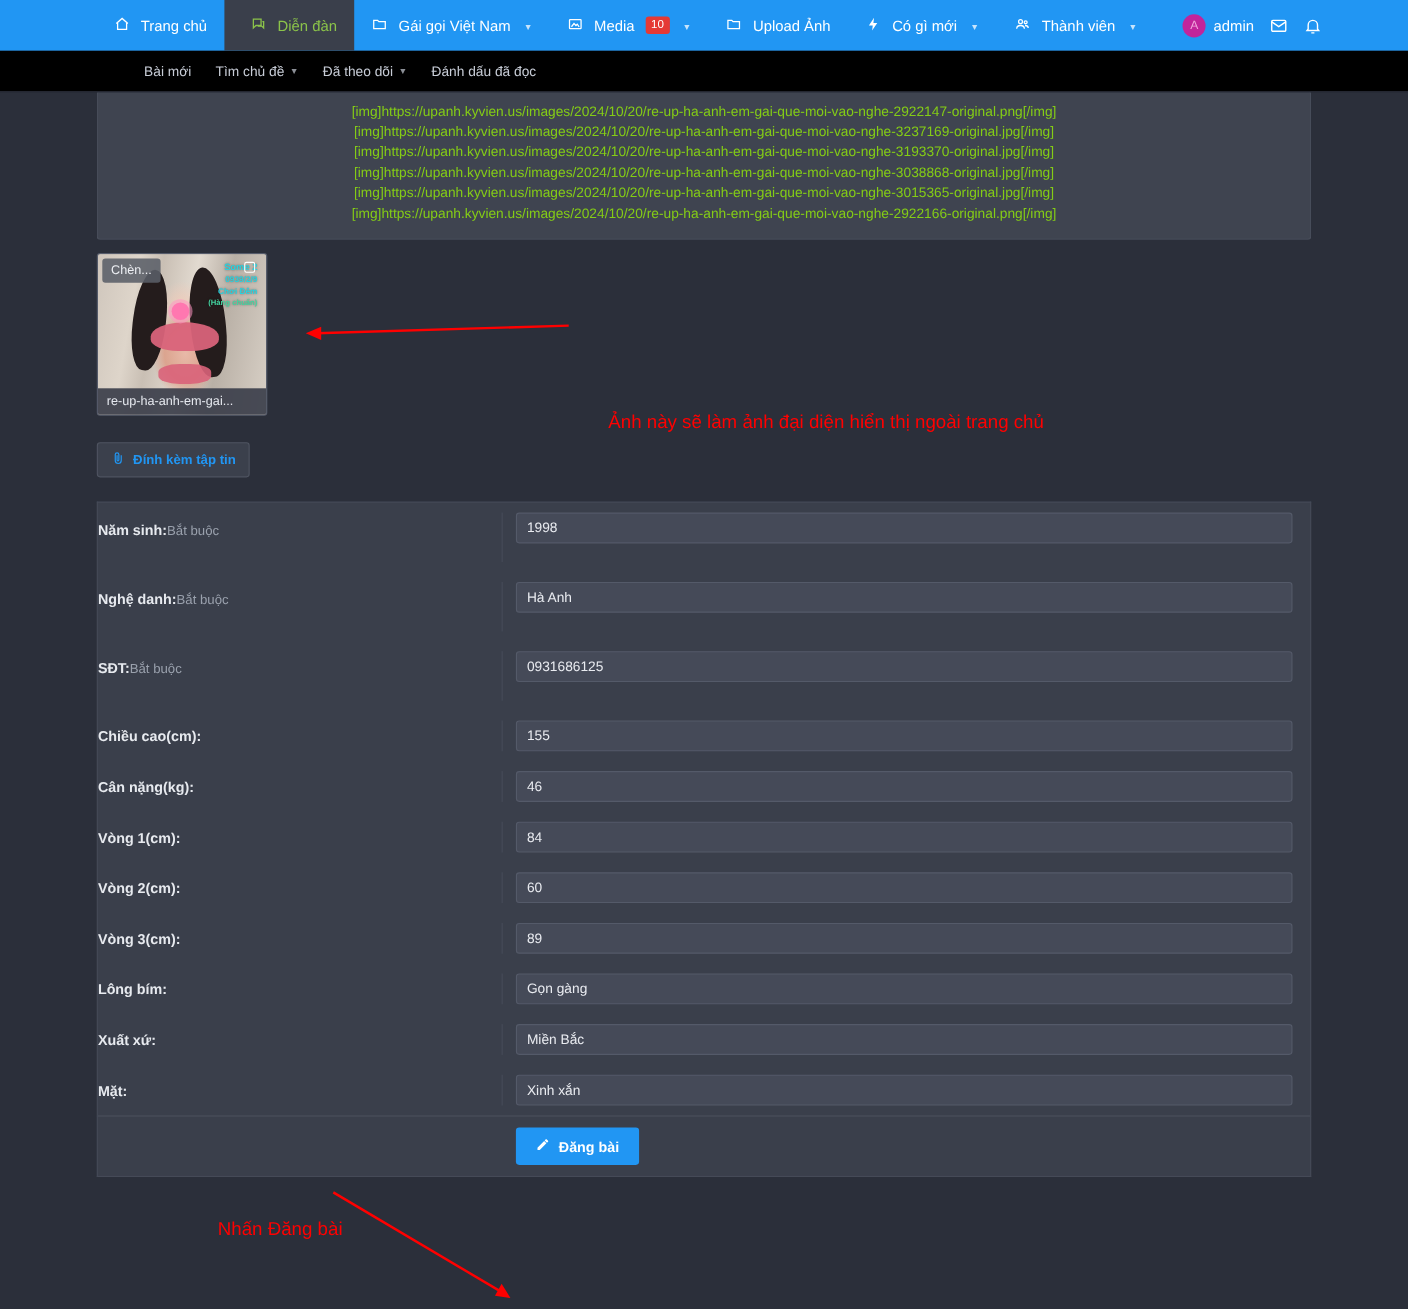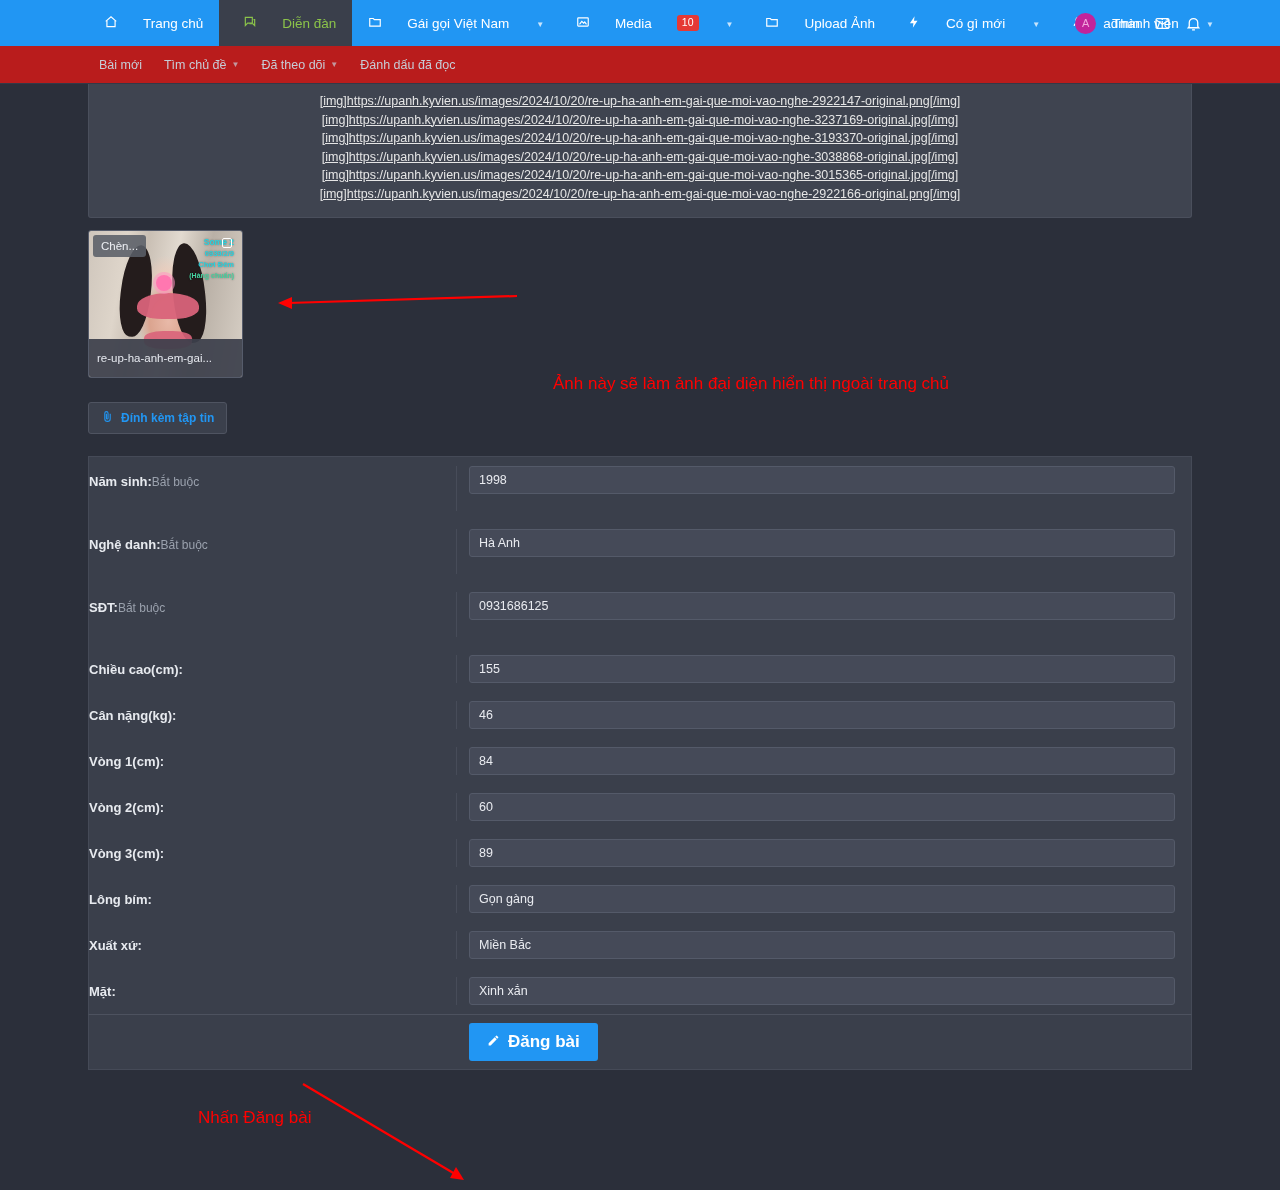--- a/index.html
+++ b/index.html
@@ -17,7 +17,7 @@
   }
   .nav-left { display: flex; align-items: stretch; margin-left: 88px; }
   .nav-item {
-    display: flex; align-items: center; gap: 25px;
+    display: flex; align-items: center; gap: 10px;
     padding: 0 16px; color: #ffffff; font-size: 13.5px;
     white-space: nowrap; cursor: pointer; position: relative;
   }

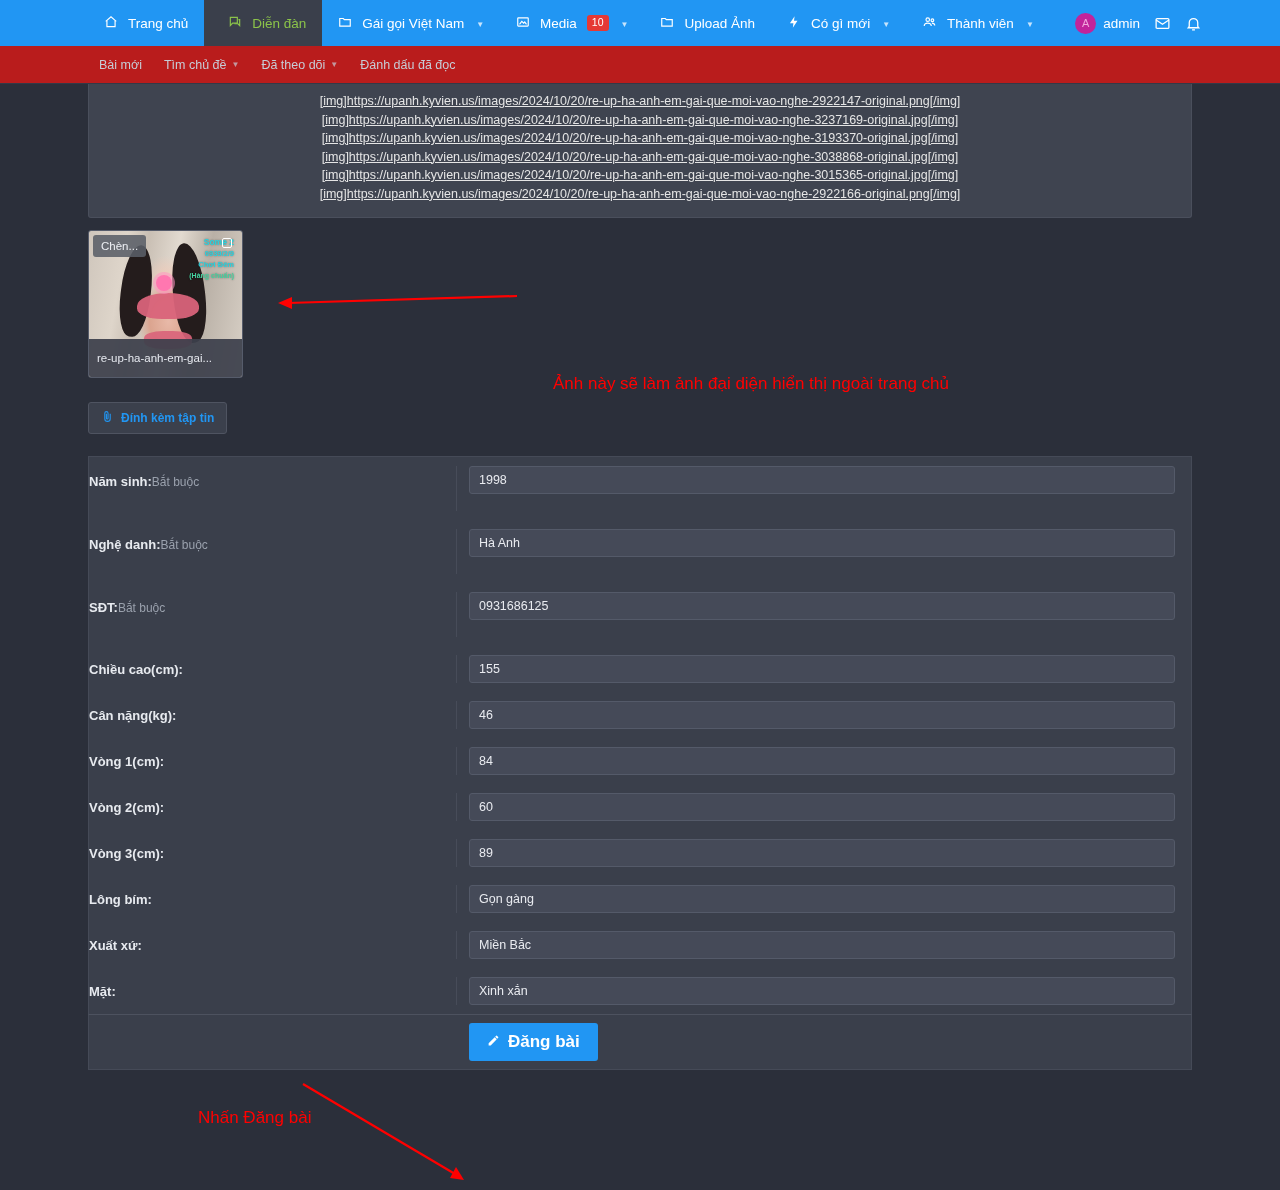--- a/index.html
+++ b/index.html
@@ -43,8 +43,8 @@
 
   
   .subnav {
-    height: 38px; background: #b91c1c;
-    display: flex; align-items: center; padding-left: 88px;
+    height: 38px; background: #000000;
+    display: flex; align-items: center; padding-left: 120px;
     border-bottom: 1px solid #343846;
   }
   .subnav-item {

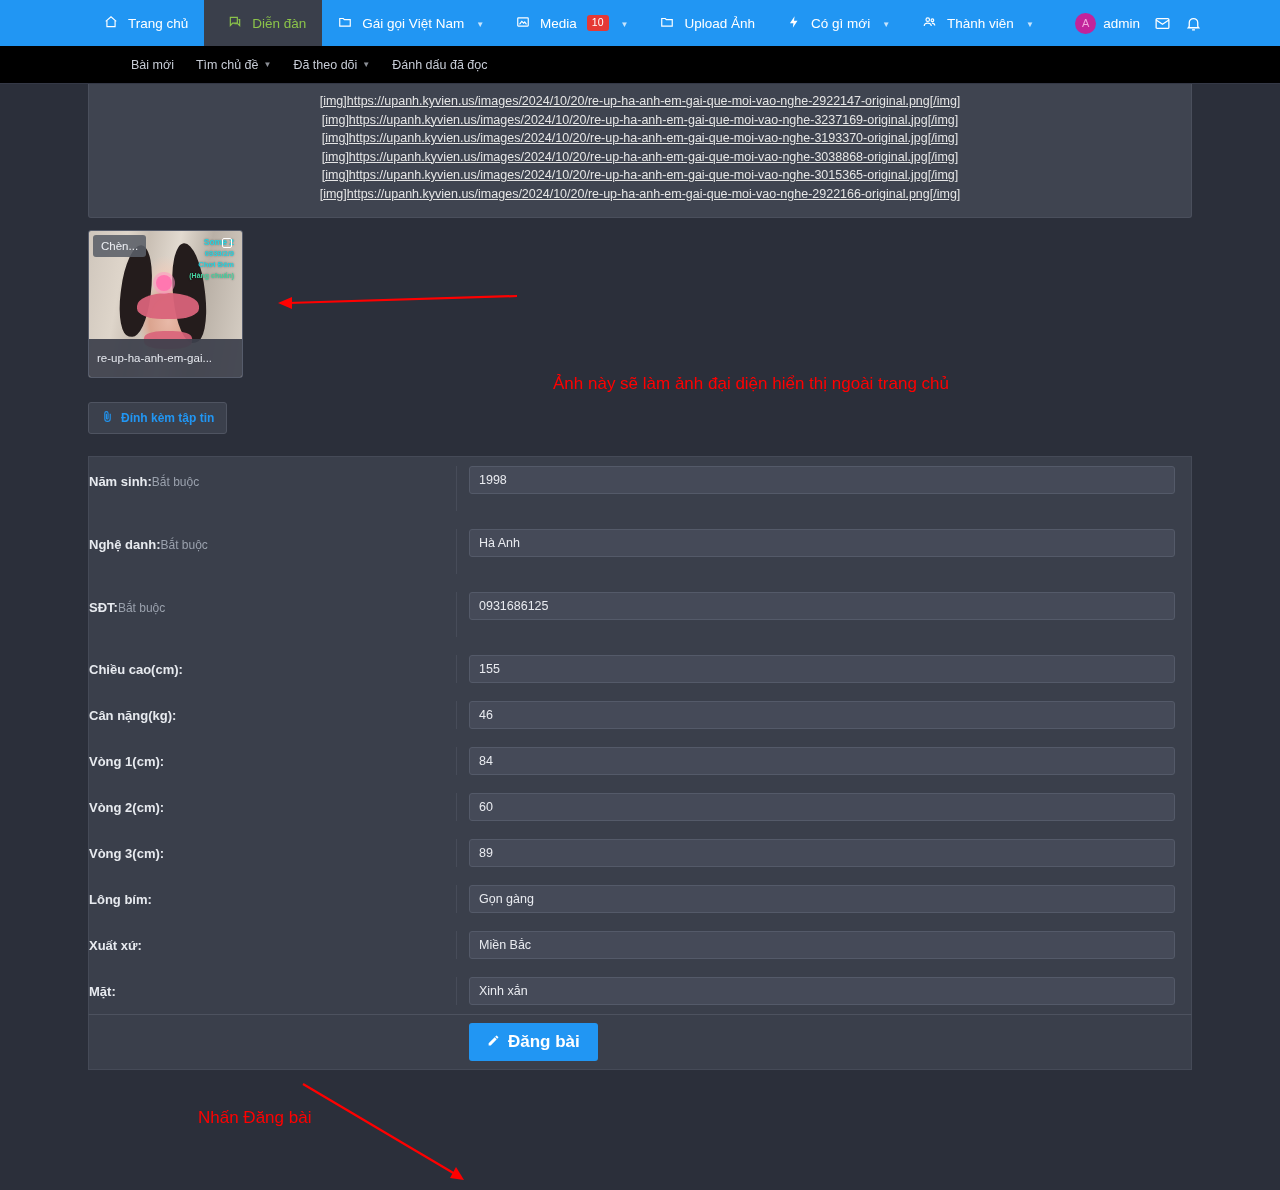--- a/index.html
+++ b/index.html
@@ -67,9 +67,8 @@
     min-height: 133px;
   }
   .bb-line {
-    color: #e5e5e5; font-size: 12.5px; line-height: 18.5px;
+    color: #84cc16; font-size: 12.5px; line-height: 18.5px;
     white-space: nowrap;
-    text-decoration: underline;
   }
 
   

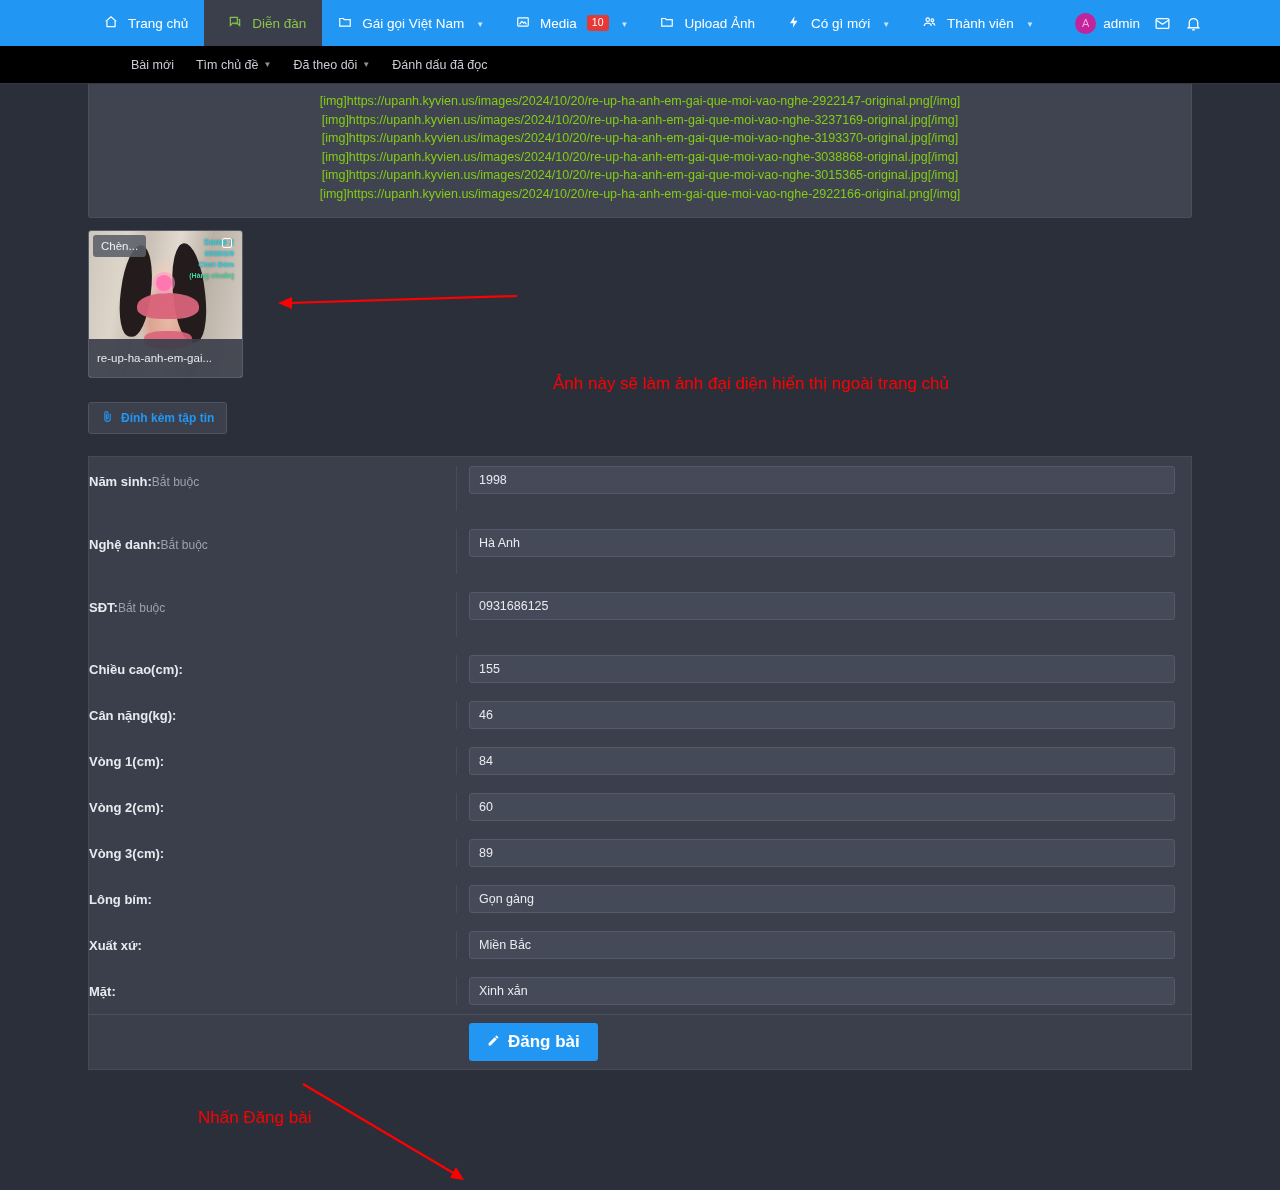--- a/index.html
+++ b/index.html
@@ -120,7 +120,7 @@
     border: 1.5px solid #ffffff; border-radius: 2px;
   }
   .thumb-caption {
-    position: absolute; left: 0; right: 0; bottom: 0; height: 38px;
+    position: absolute; left: 0; right: 0; bottom: 0; height: 24px;
     background: rgba(60,64,75,.93); color: #e6e9ef; font-size: 11.5px;
     display: flex; align-items: center; padding-left: 8px; white-space: nowrap; overflow: hidden;
   }

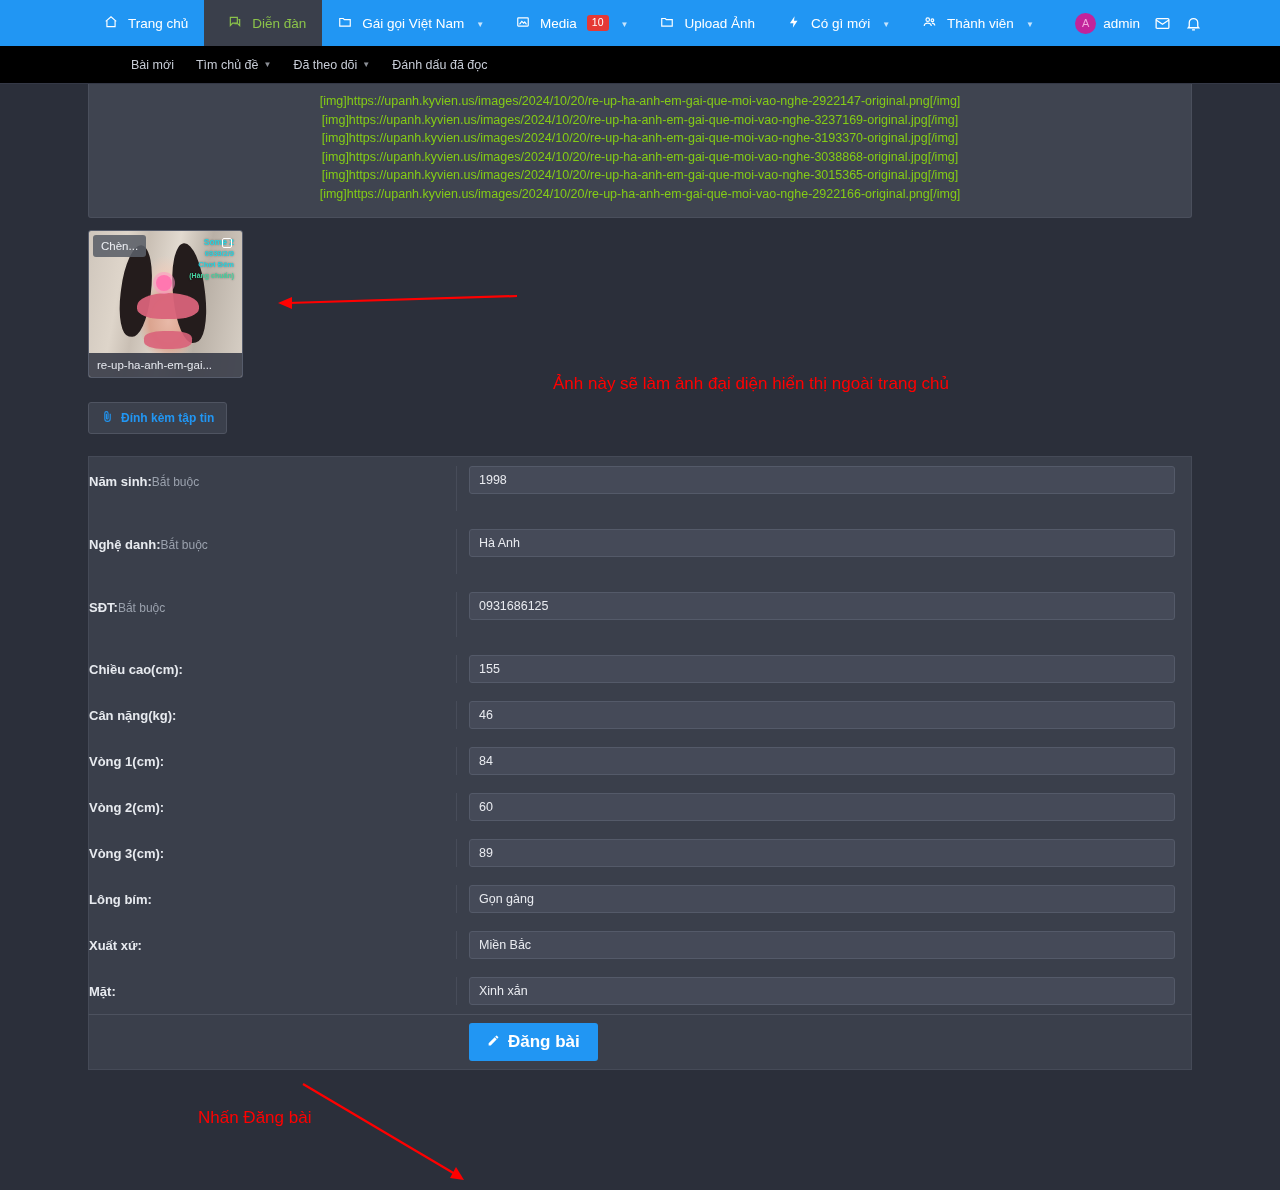--- a/index.html
+++ b/index.html
@@ -162,7 +162,7 @@
   .submit-btn {
     display: inline-flex; align-items: center; gap: 8px;
     background: #2196f3; color: #fff; border: none; border-radius: 3px;
-    font-size: 17px; font-weight: bold; padding: 9px 18px; cursor: pointer;
+    font-size: 13px; font-weight: bold; padding: 9px 18px; cursor: pointer;
     font-family: "Liberation Sans", sans-serif;
   }
 

